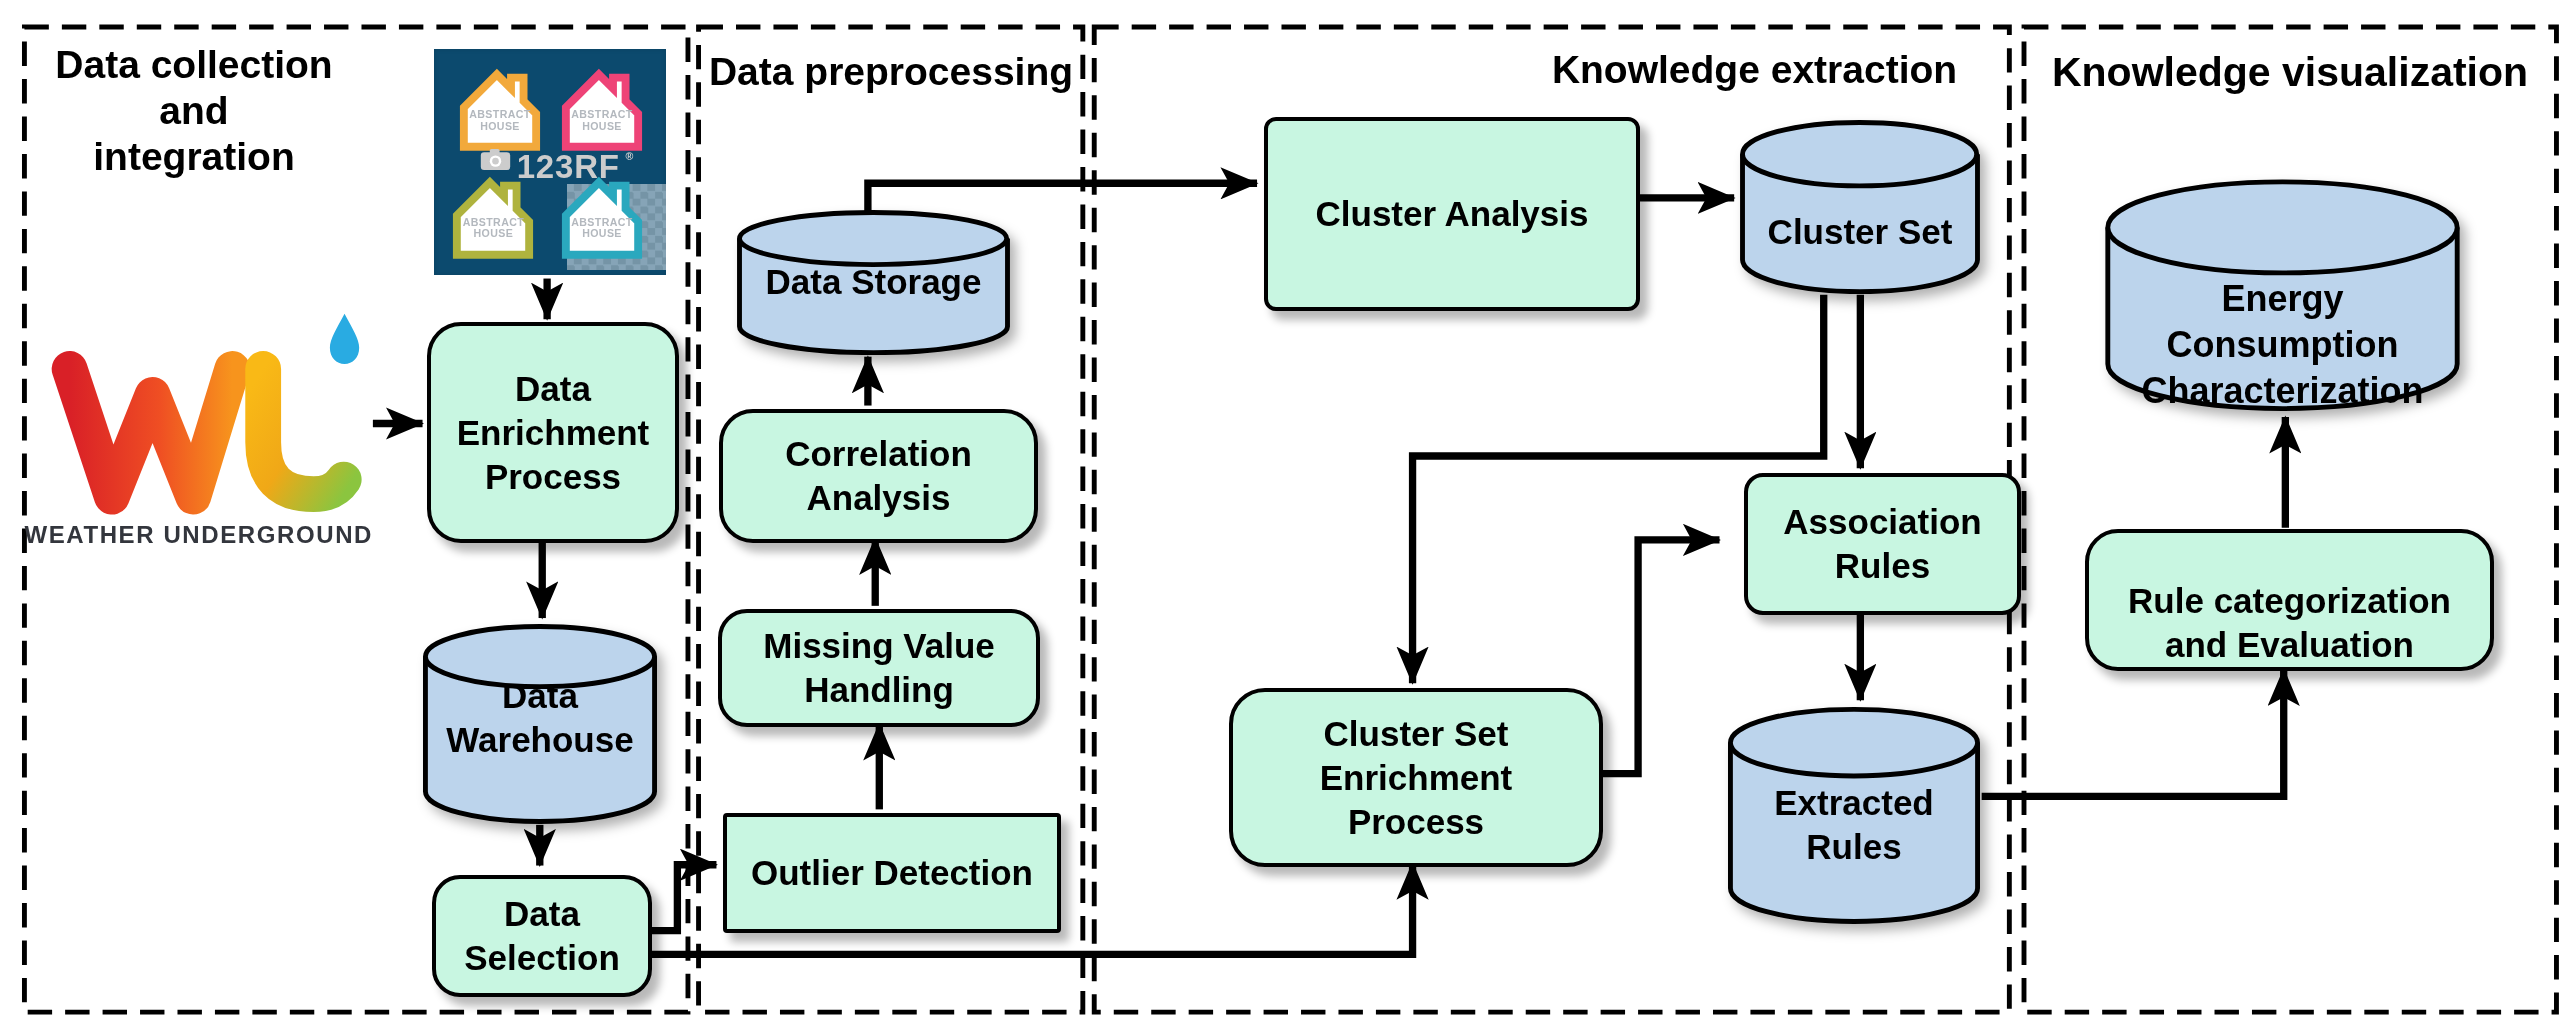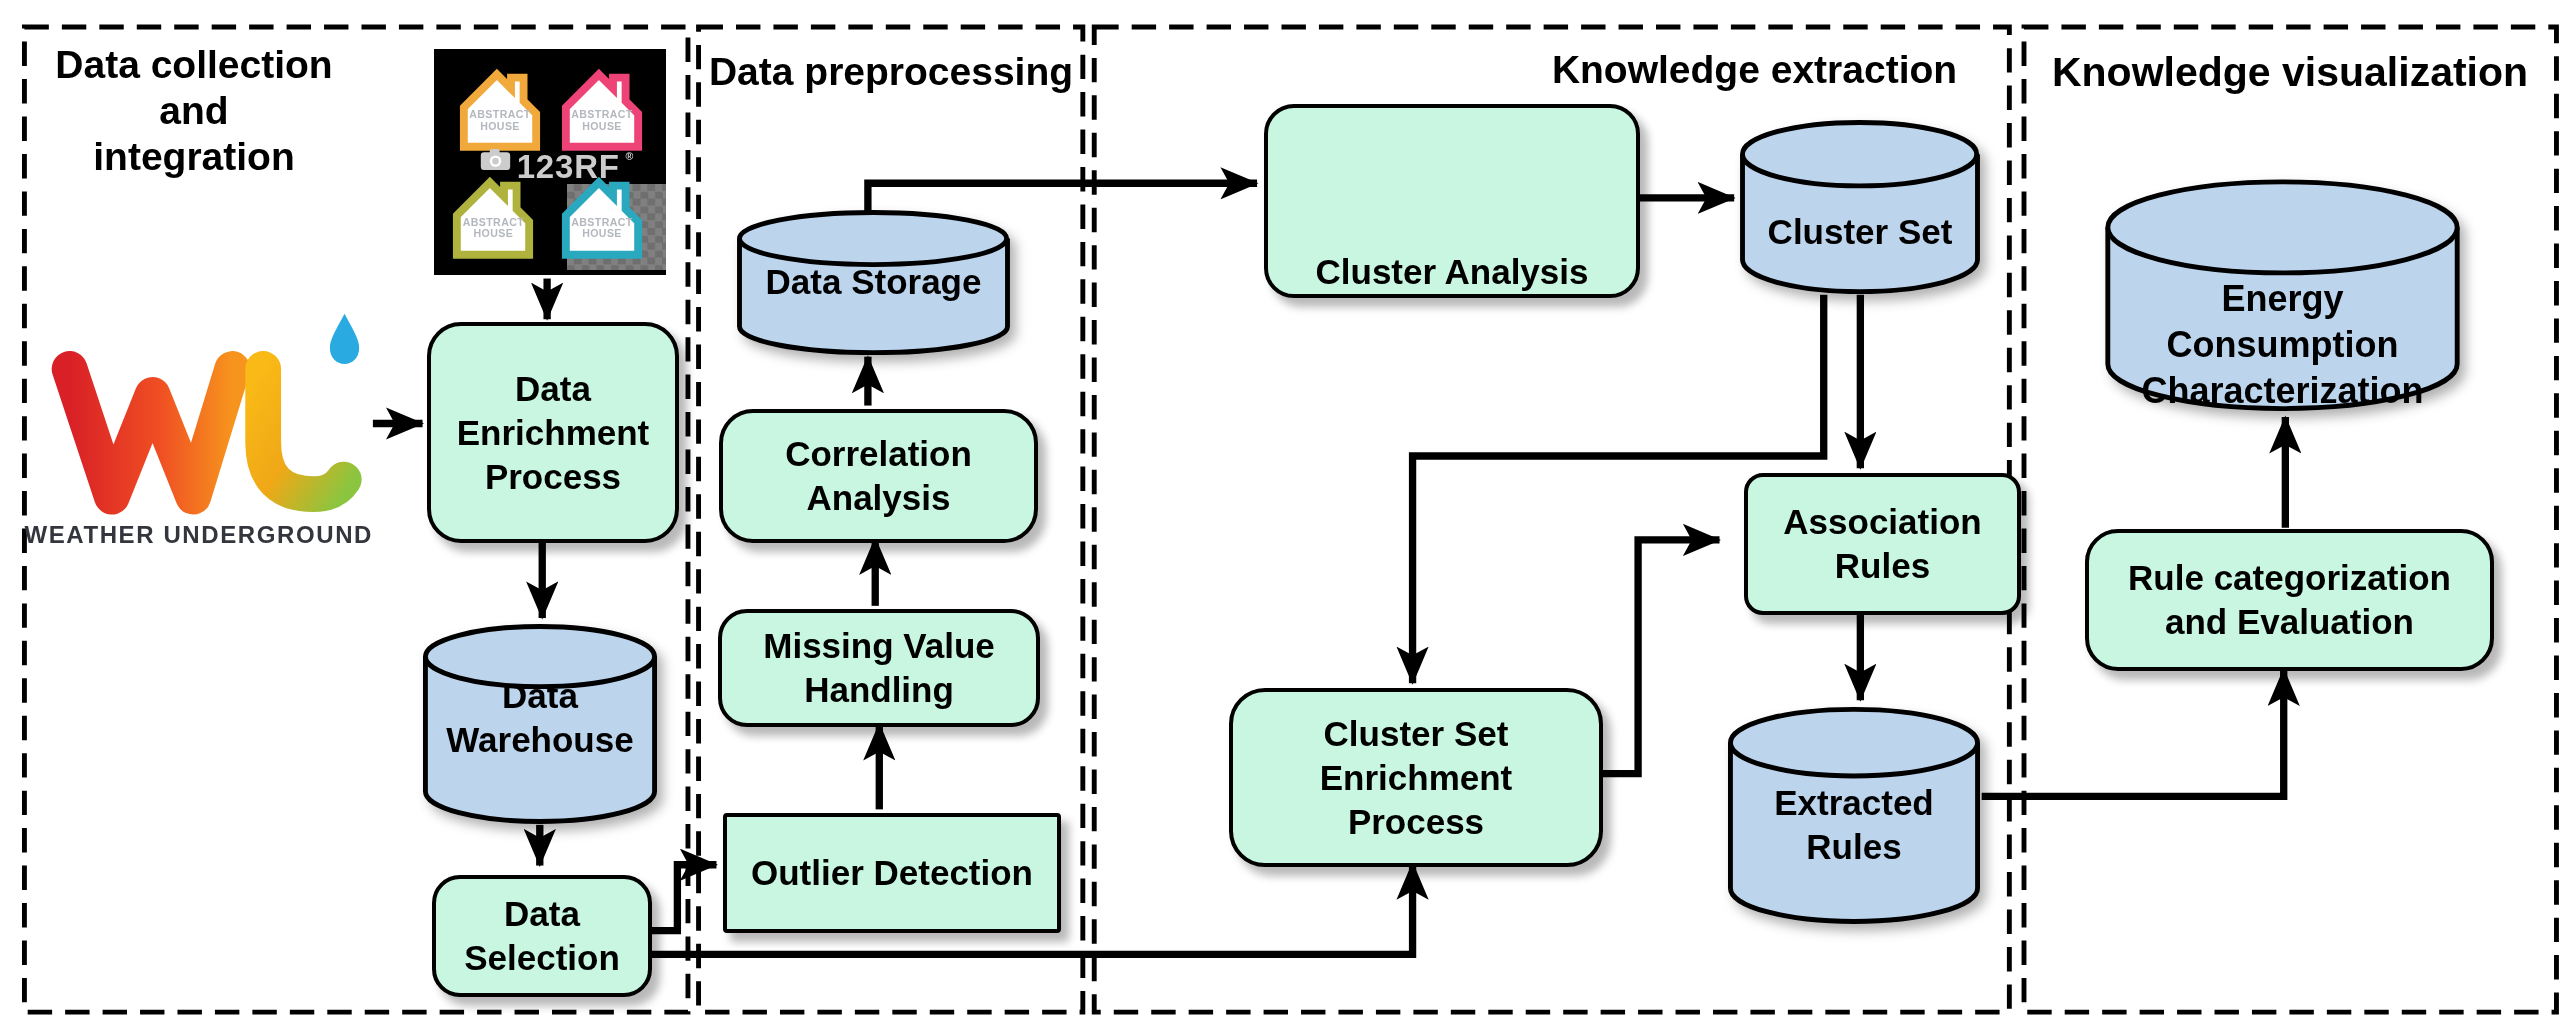--- a/index.html
+++ b/index.html
@@ -18,7 +18,7 @@
        text-align:center;white-space:pre-line;z-index:3;}
   
   .houses{position:absolute;left:434px;top:49px;width:232px;height:226px;z-index:2;
-       background:#000000;box-shadow:0 0 4.9px rgba(0,0,0,0.12) inset;}
+       background:#0c4a6e;box-shadow:0 0 4.9px rgba(0,0,0,0.12) inset;}
   .checker{position:absolute;right:0;bottom:4.9px;width:99px;height:86px;opacity:.5;
        background:conic-gradient(#dedede 90deg,#ffffff 90deg 180deg,#dedede 180deg 270deg,#ffffff 270deg);
        background-size:14.7px 14.7px;}

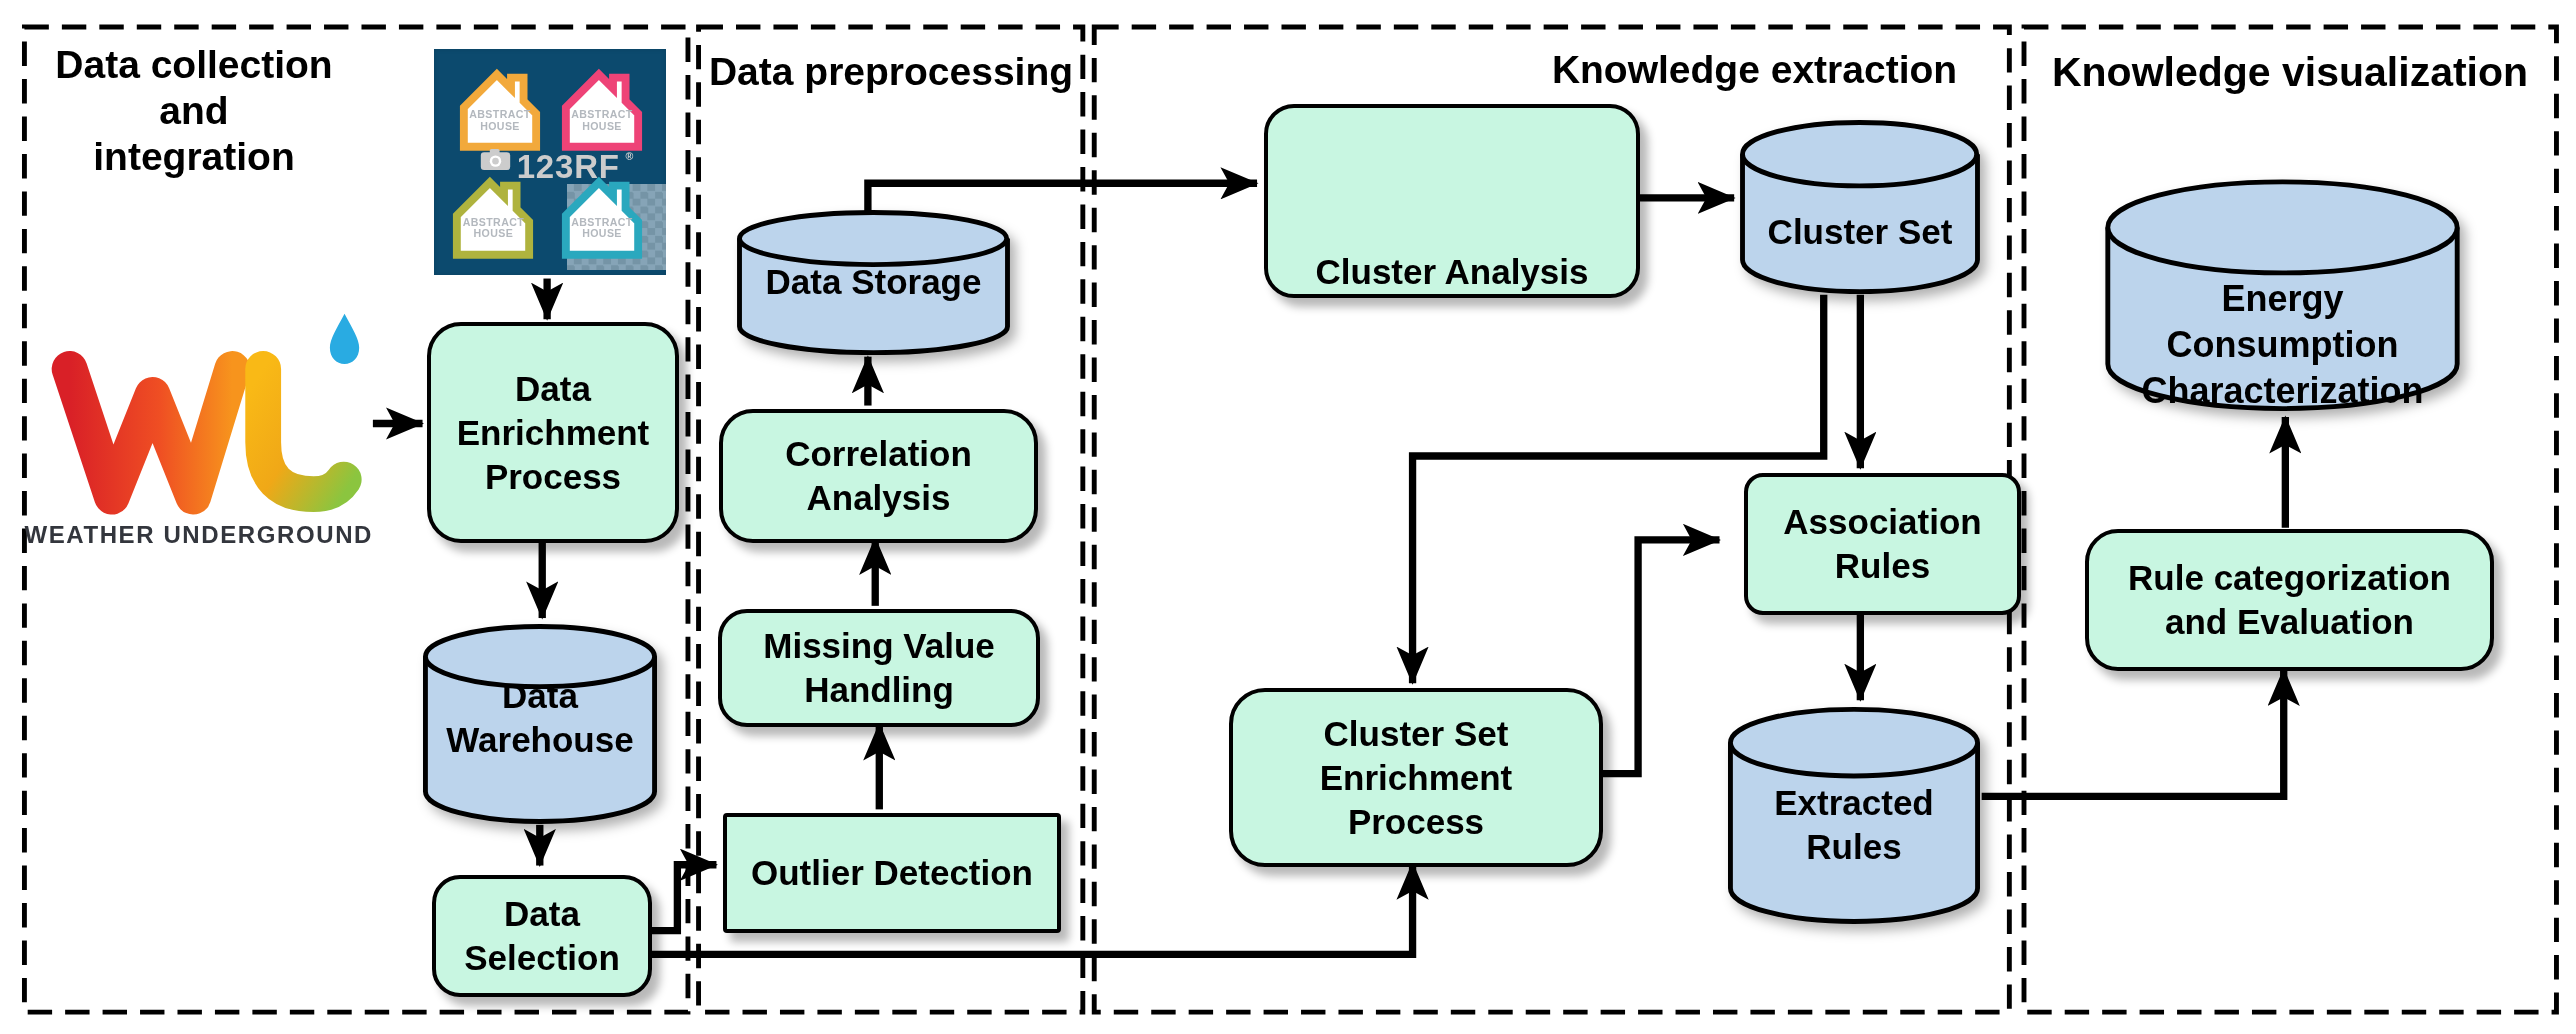--- a/index.html
+++ b/index.html
@@ -173,7 +173,7 @@
   <div class="lbl">Outlier Detection</div>
 </div>
 
-<div class="node box" style="left:1264px;top:104px;width:368px;height:186px;border-radius:30px;align-items:flex-end;">
+<div class="node box" style="left:1264px;top:117px;width:368px;height:186px;border-radius:12px;">
   <div class="lbl">Cluster Analysis</div>
 </div>
 

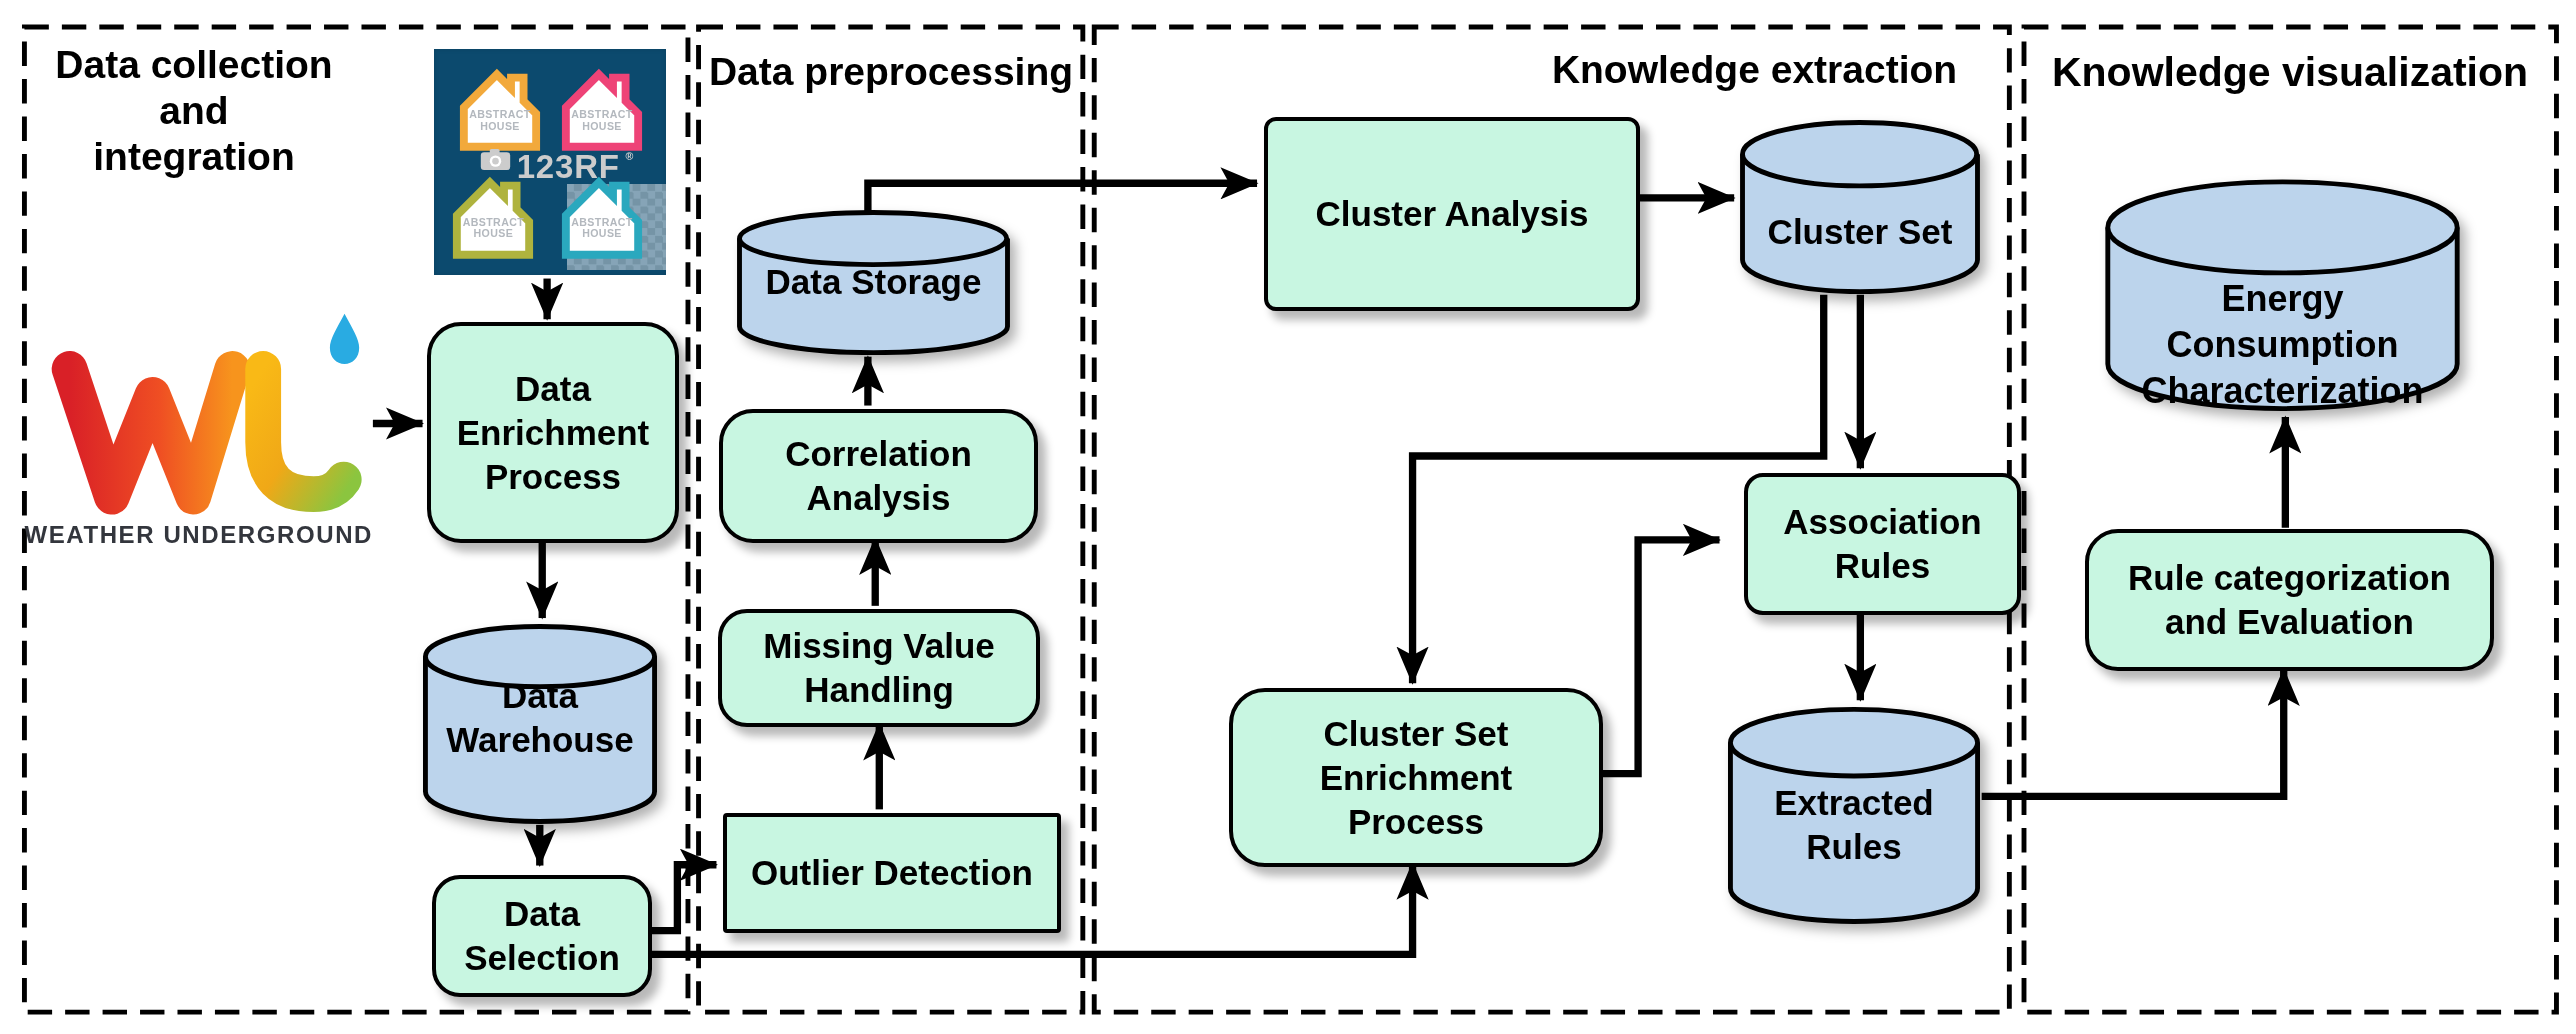--- a/index.html
+++ b/index.html
@@ -188,7 +188,7 @@
 Process</div>
 </div>
 
-<div class="node box" style="left:2085px;top:529px;width:401px;height:134px;border-radius:33px;">
+<div class="node box" style="left:2085px;top:529px;width:401px;height:134px;border-radius:33px;align-items:flex-end;">
   <div class="lbl">Rule categorization
 and Evaluation</div>
 </div>

